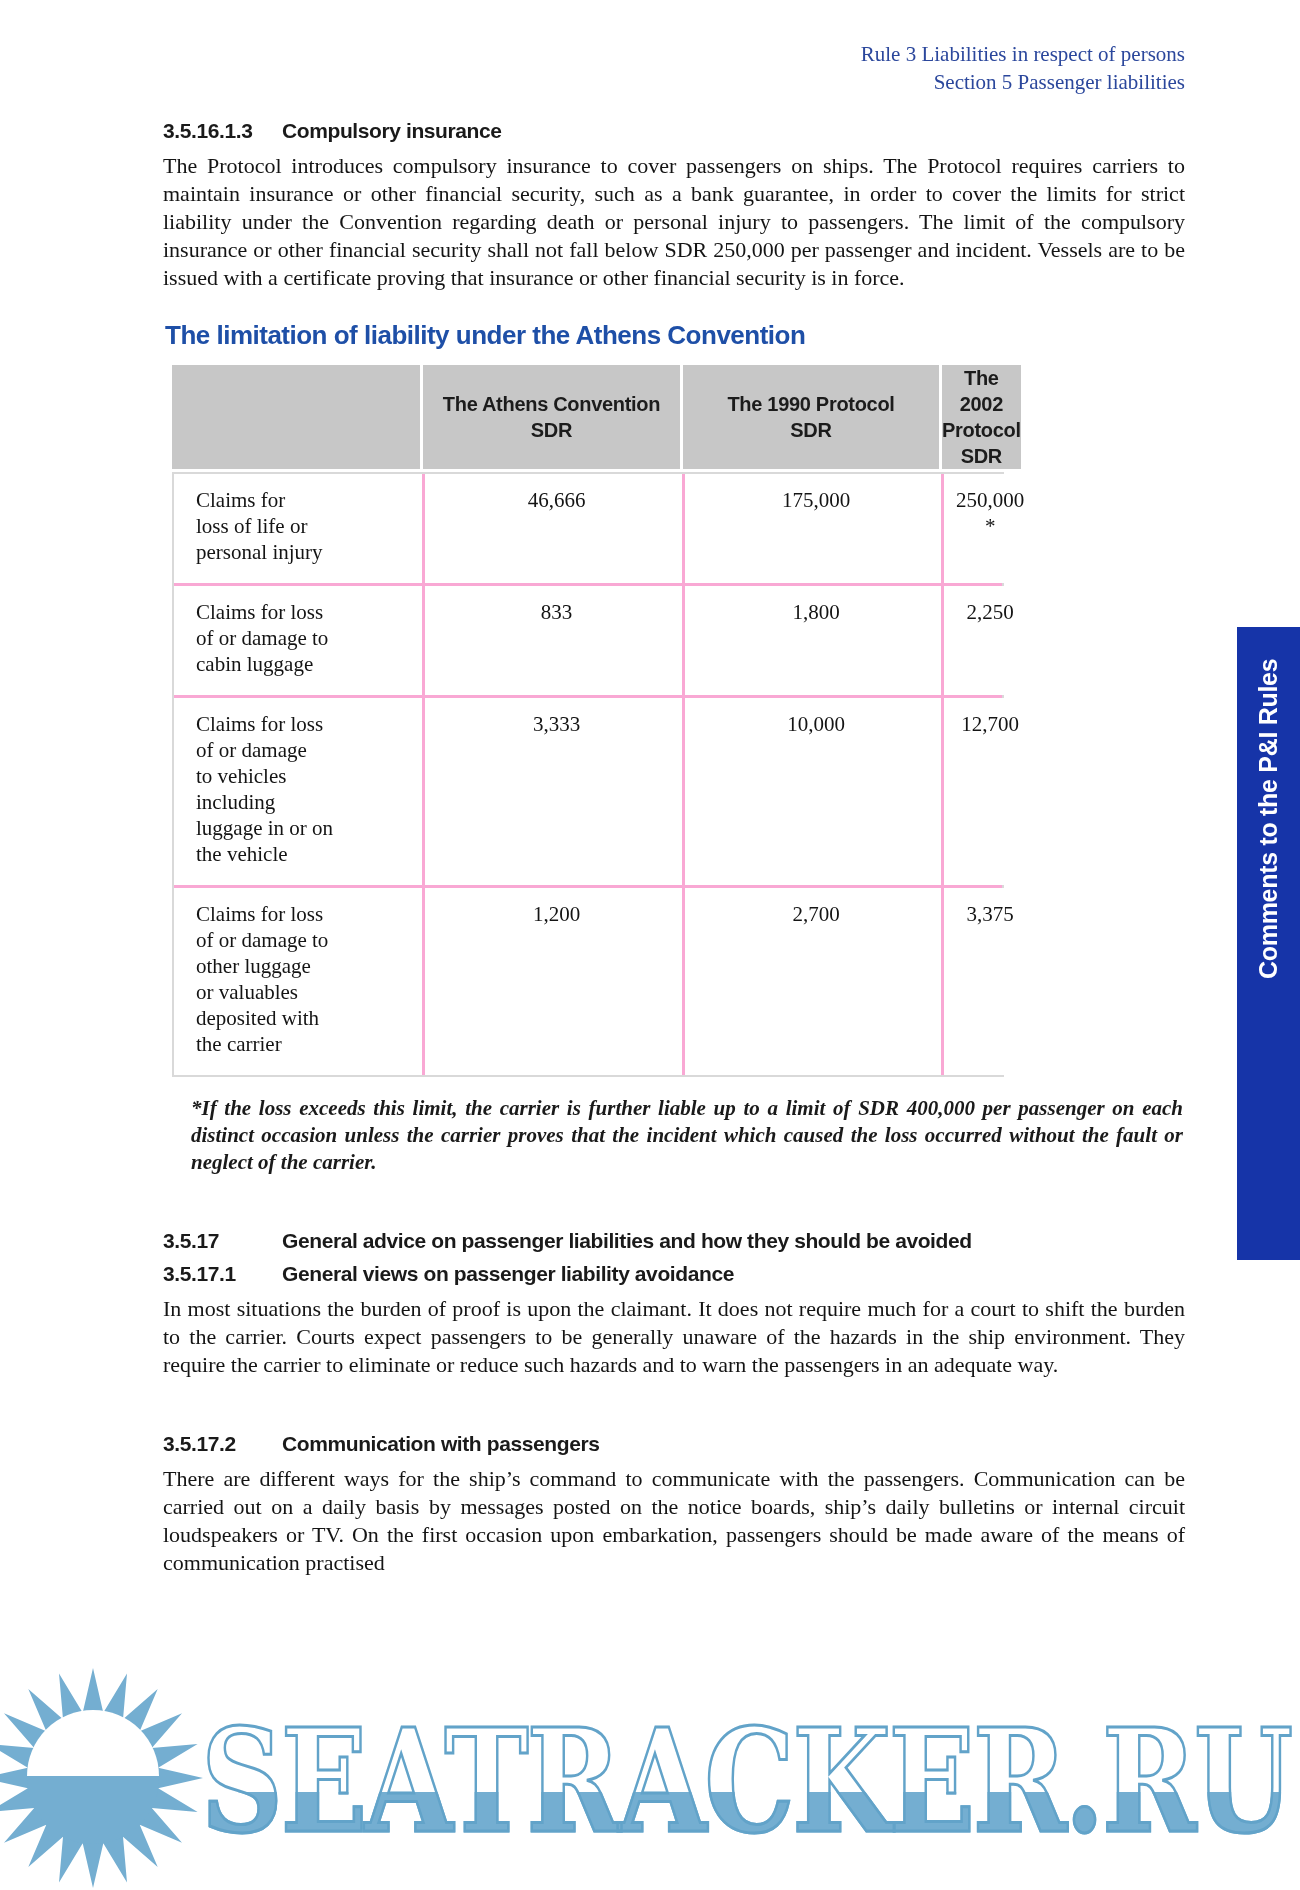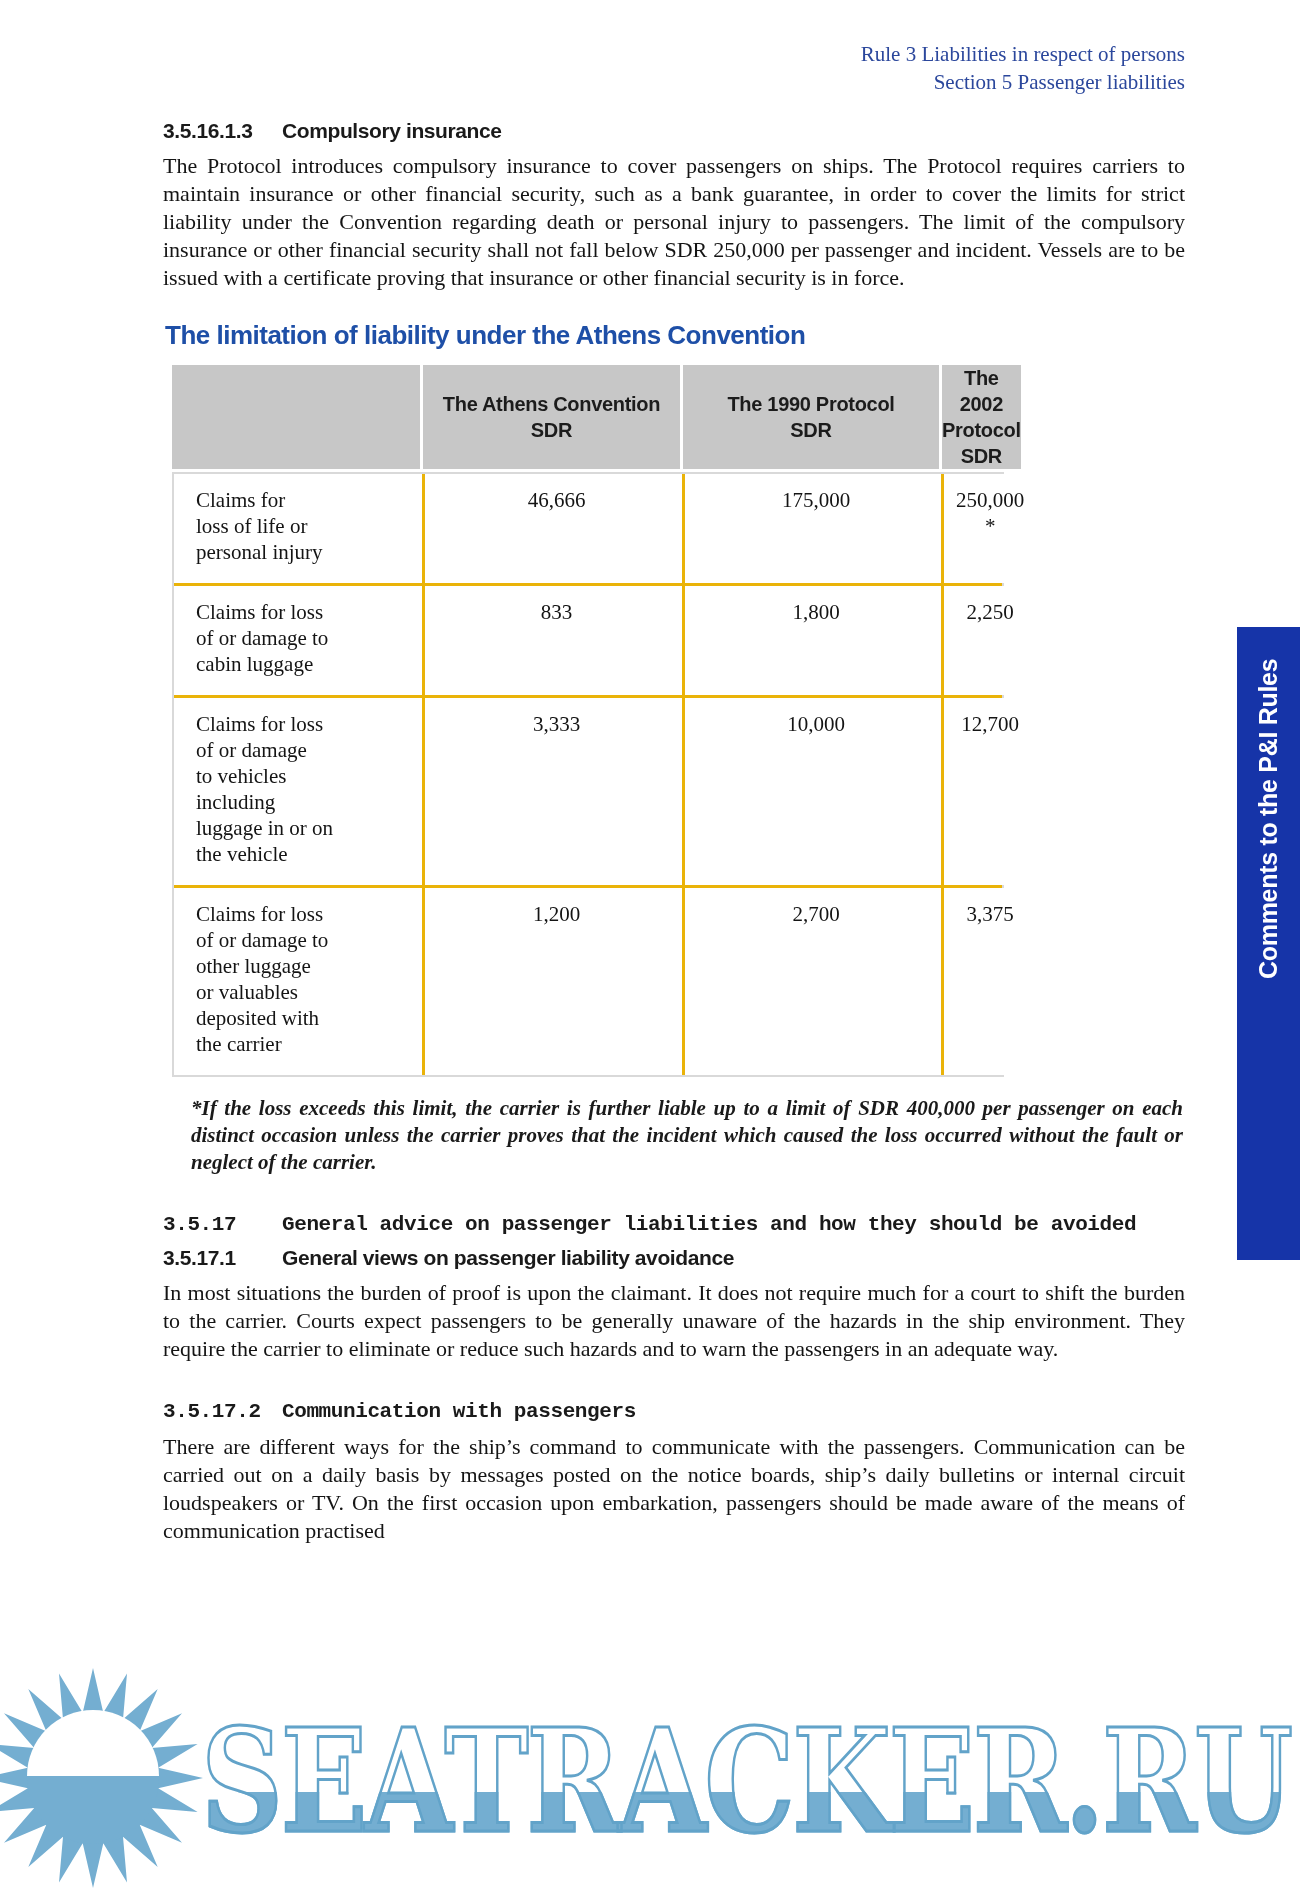--- a/index.html
+++ b/index.html
@@ -52,7 +52,7 @@
   }
   .t-body {
     display:grid; grid-template-columns:248px 257px 256px 1fr;
-    gap:3px; background:#eab308; border:2px solid #d9d9d9;
+    gap:3px; background:#f9a8d4; border:2px solid #d9d9d9;
   }
   .t-body .cell { background:#ffffff; font-size:21px; line-height:26px; }
   .t-body .lbl { white-space:pre-line; padding:13px 10px 18px 22px; }

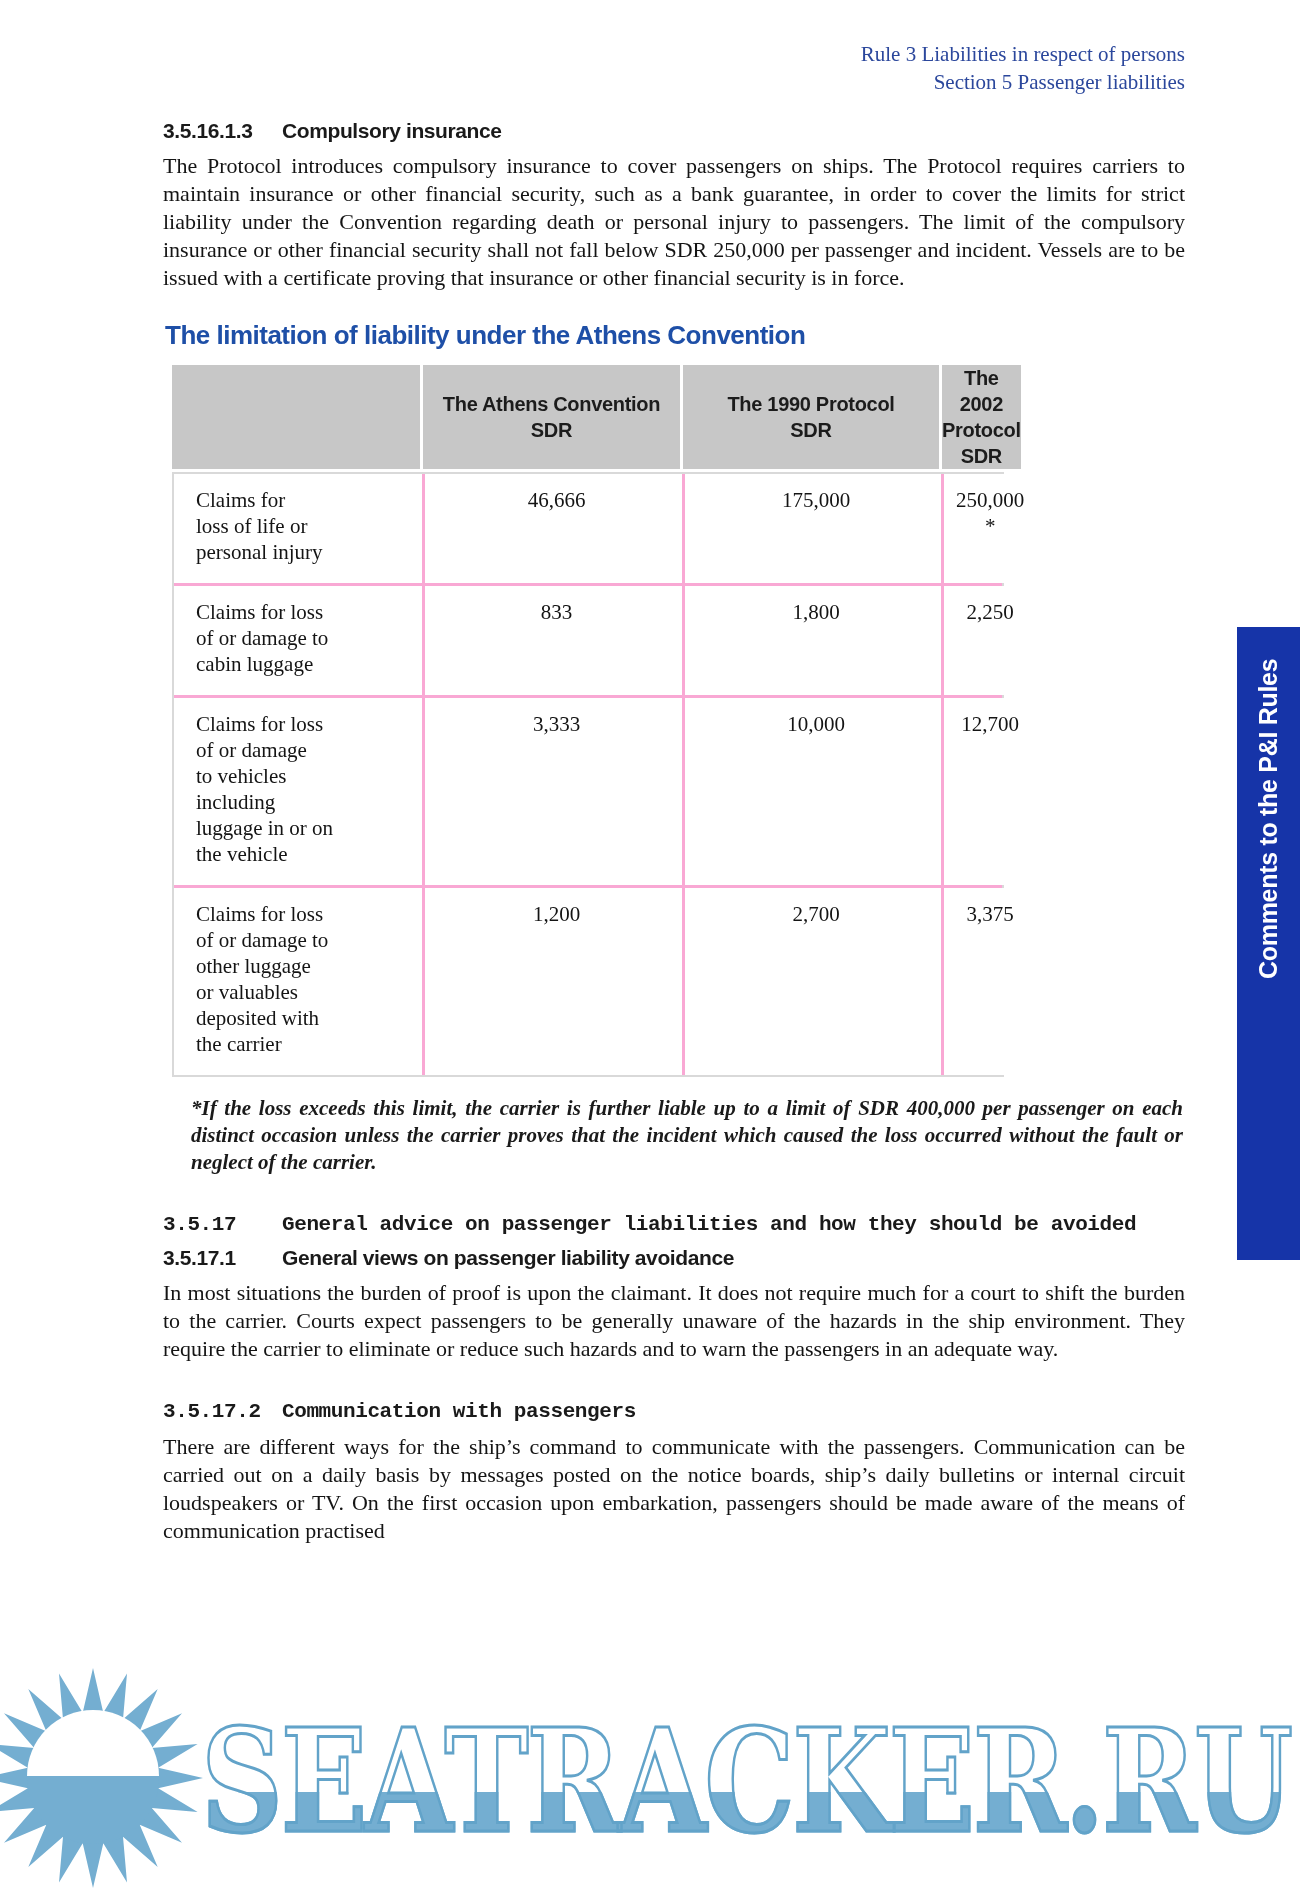--- a/index.html
+++ b/index.html
@@ -68,7 +68,7 @@
     text-align:justify; color:#1a1a1a;font-weight:bold;
   }
 
-  .gap-lg { margin-top:36px;font-family:Liberation Mono, monospace; }
+  .gap-lg { margin-top:52px; }
   .gap-sm { margin-top:7px; }
 
   

